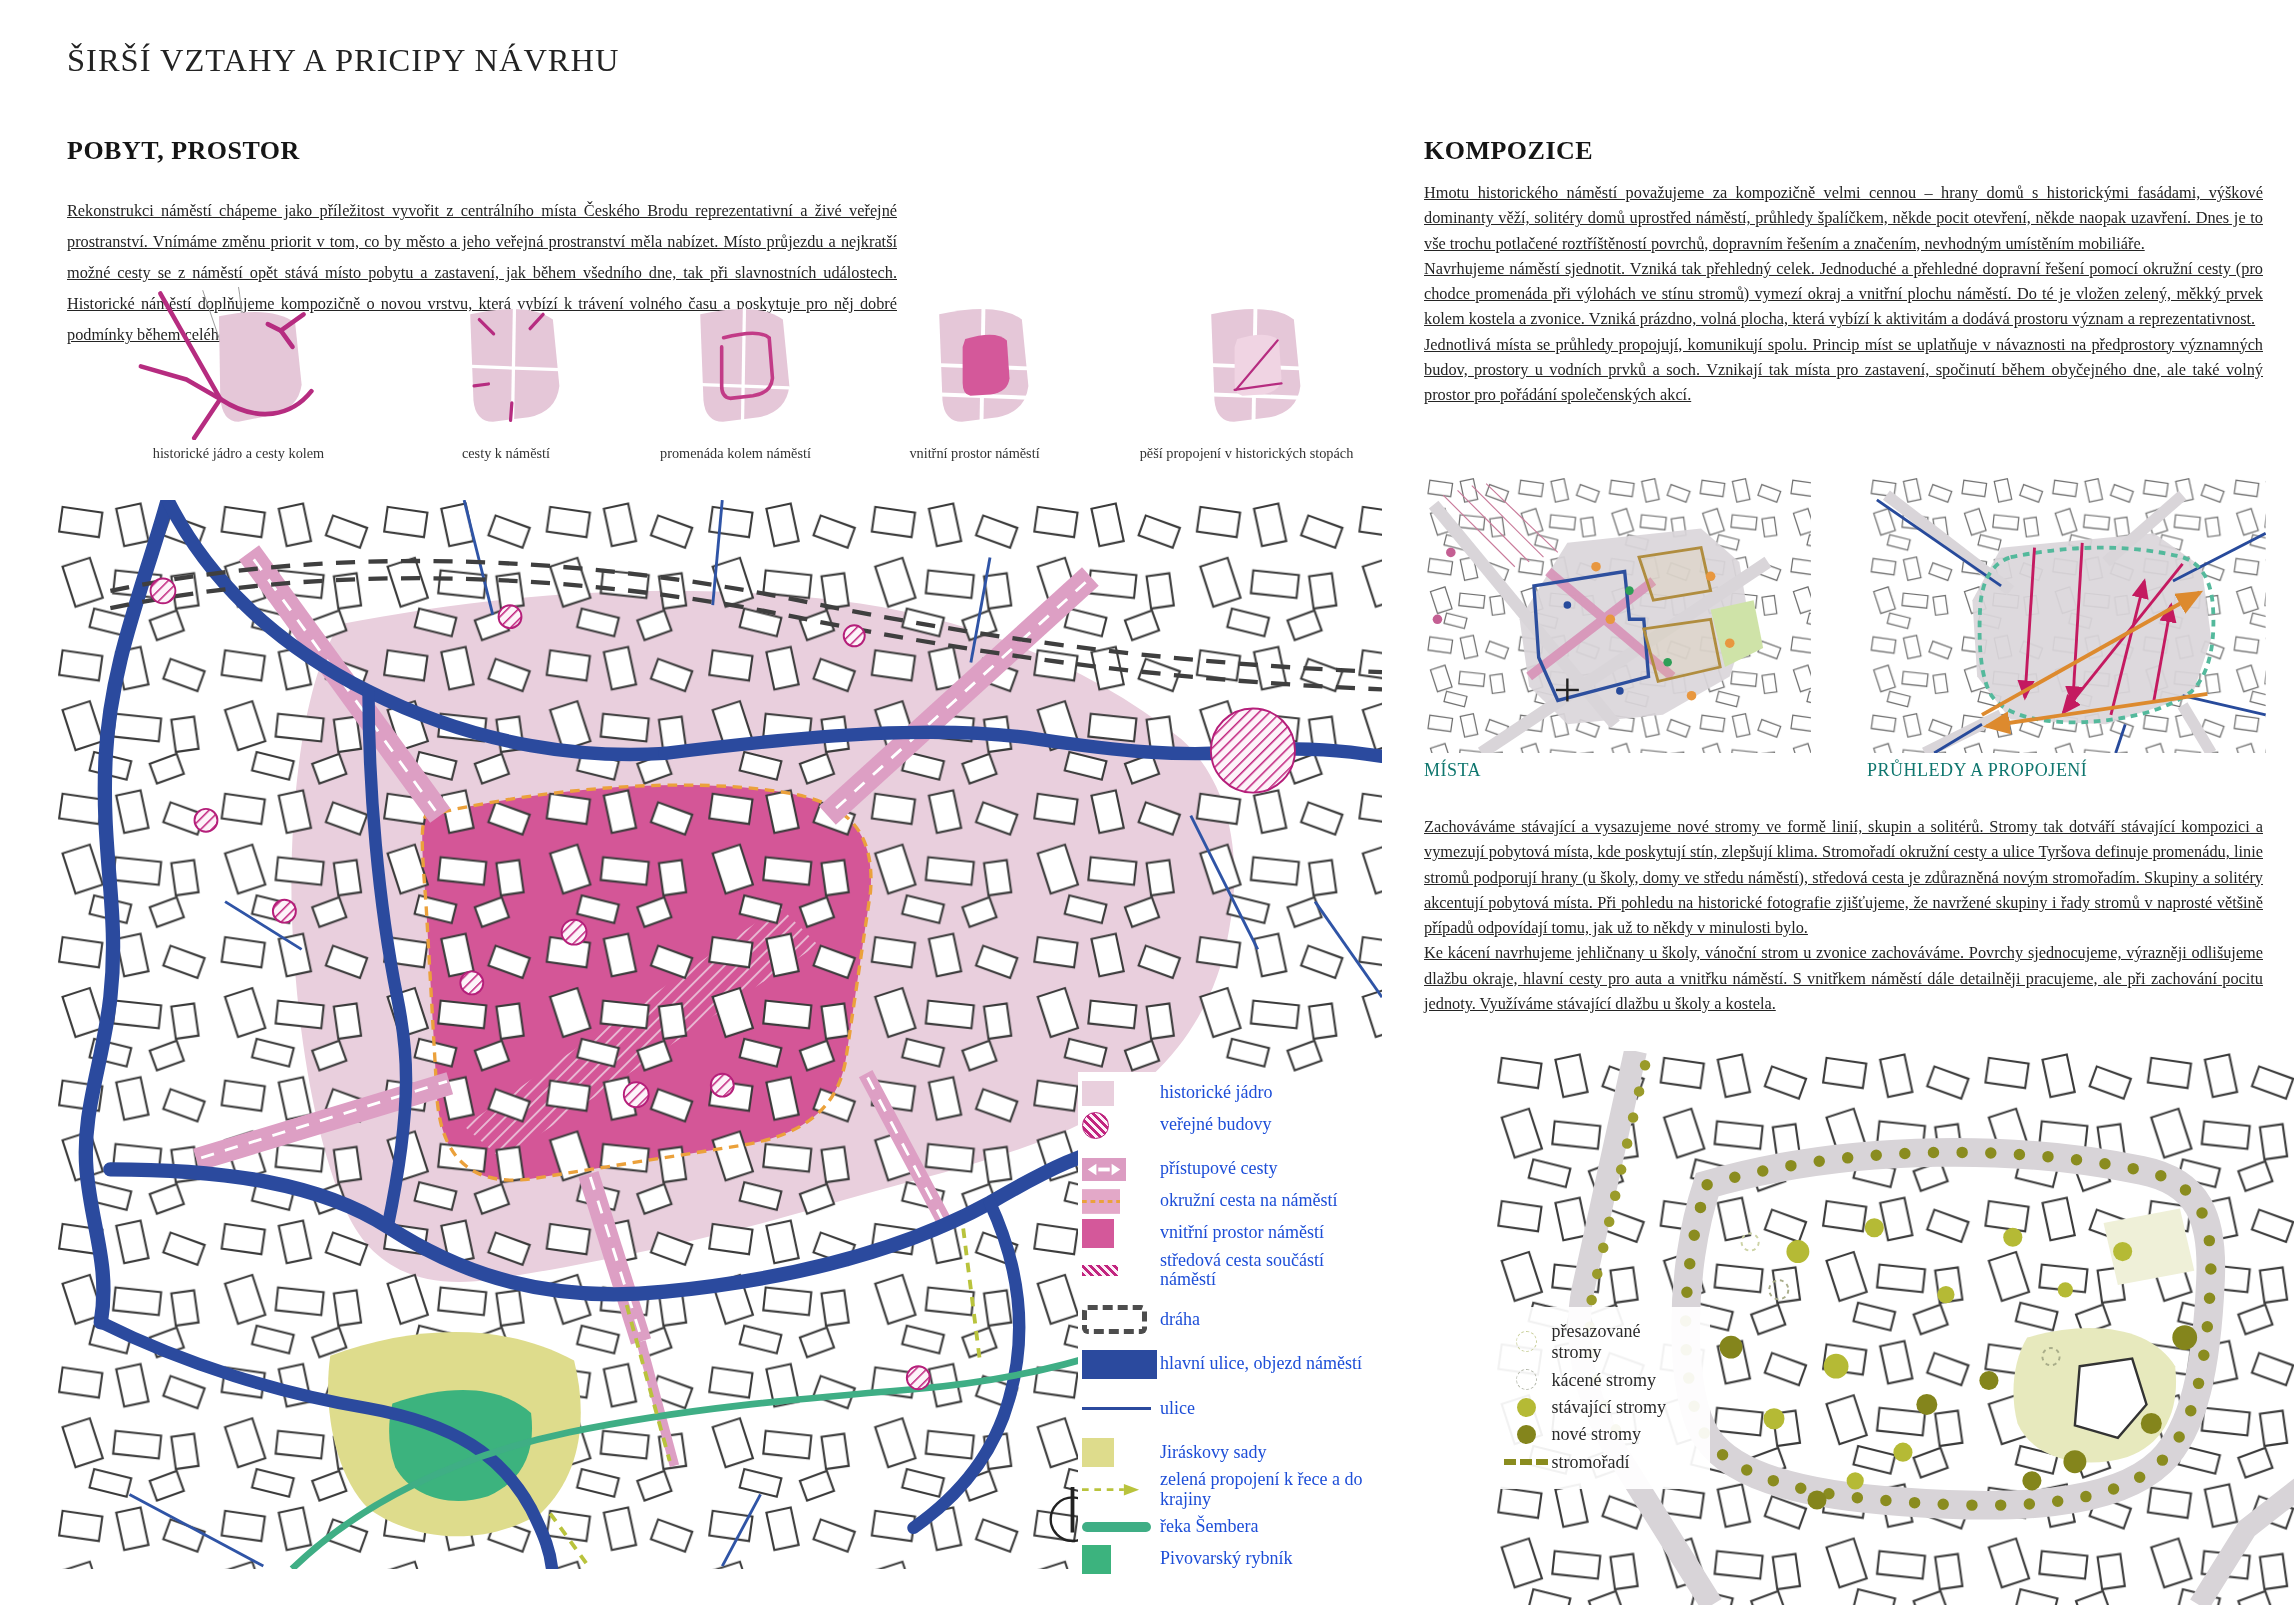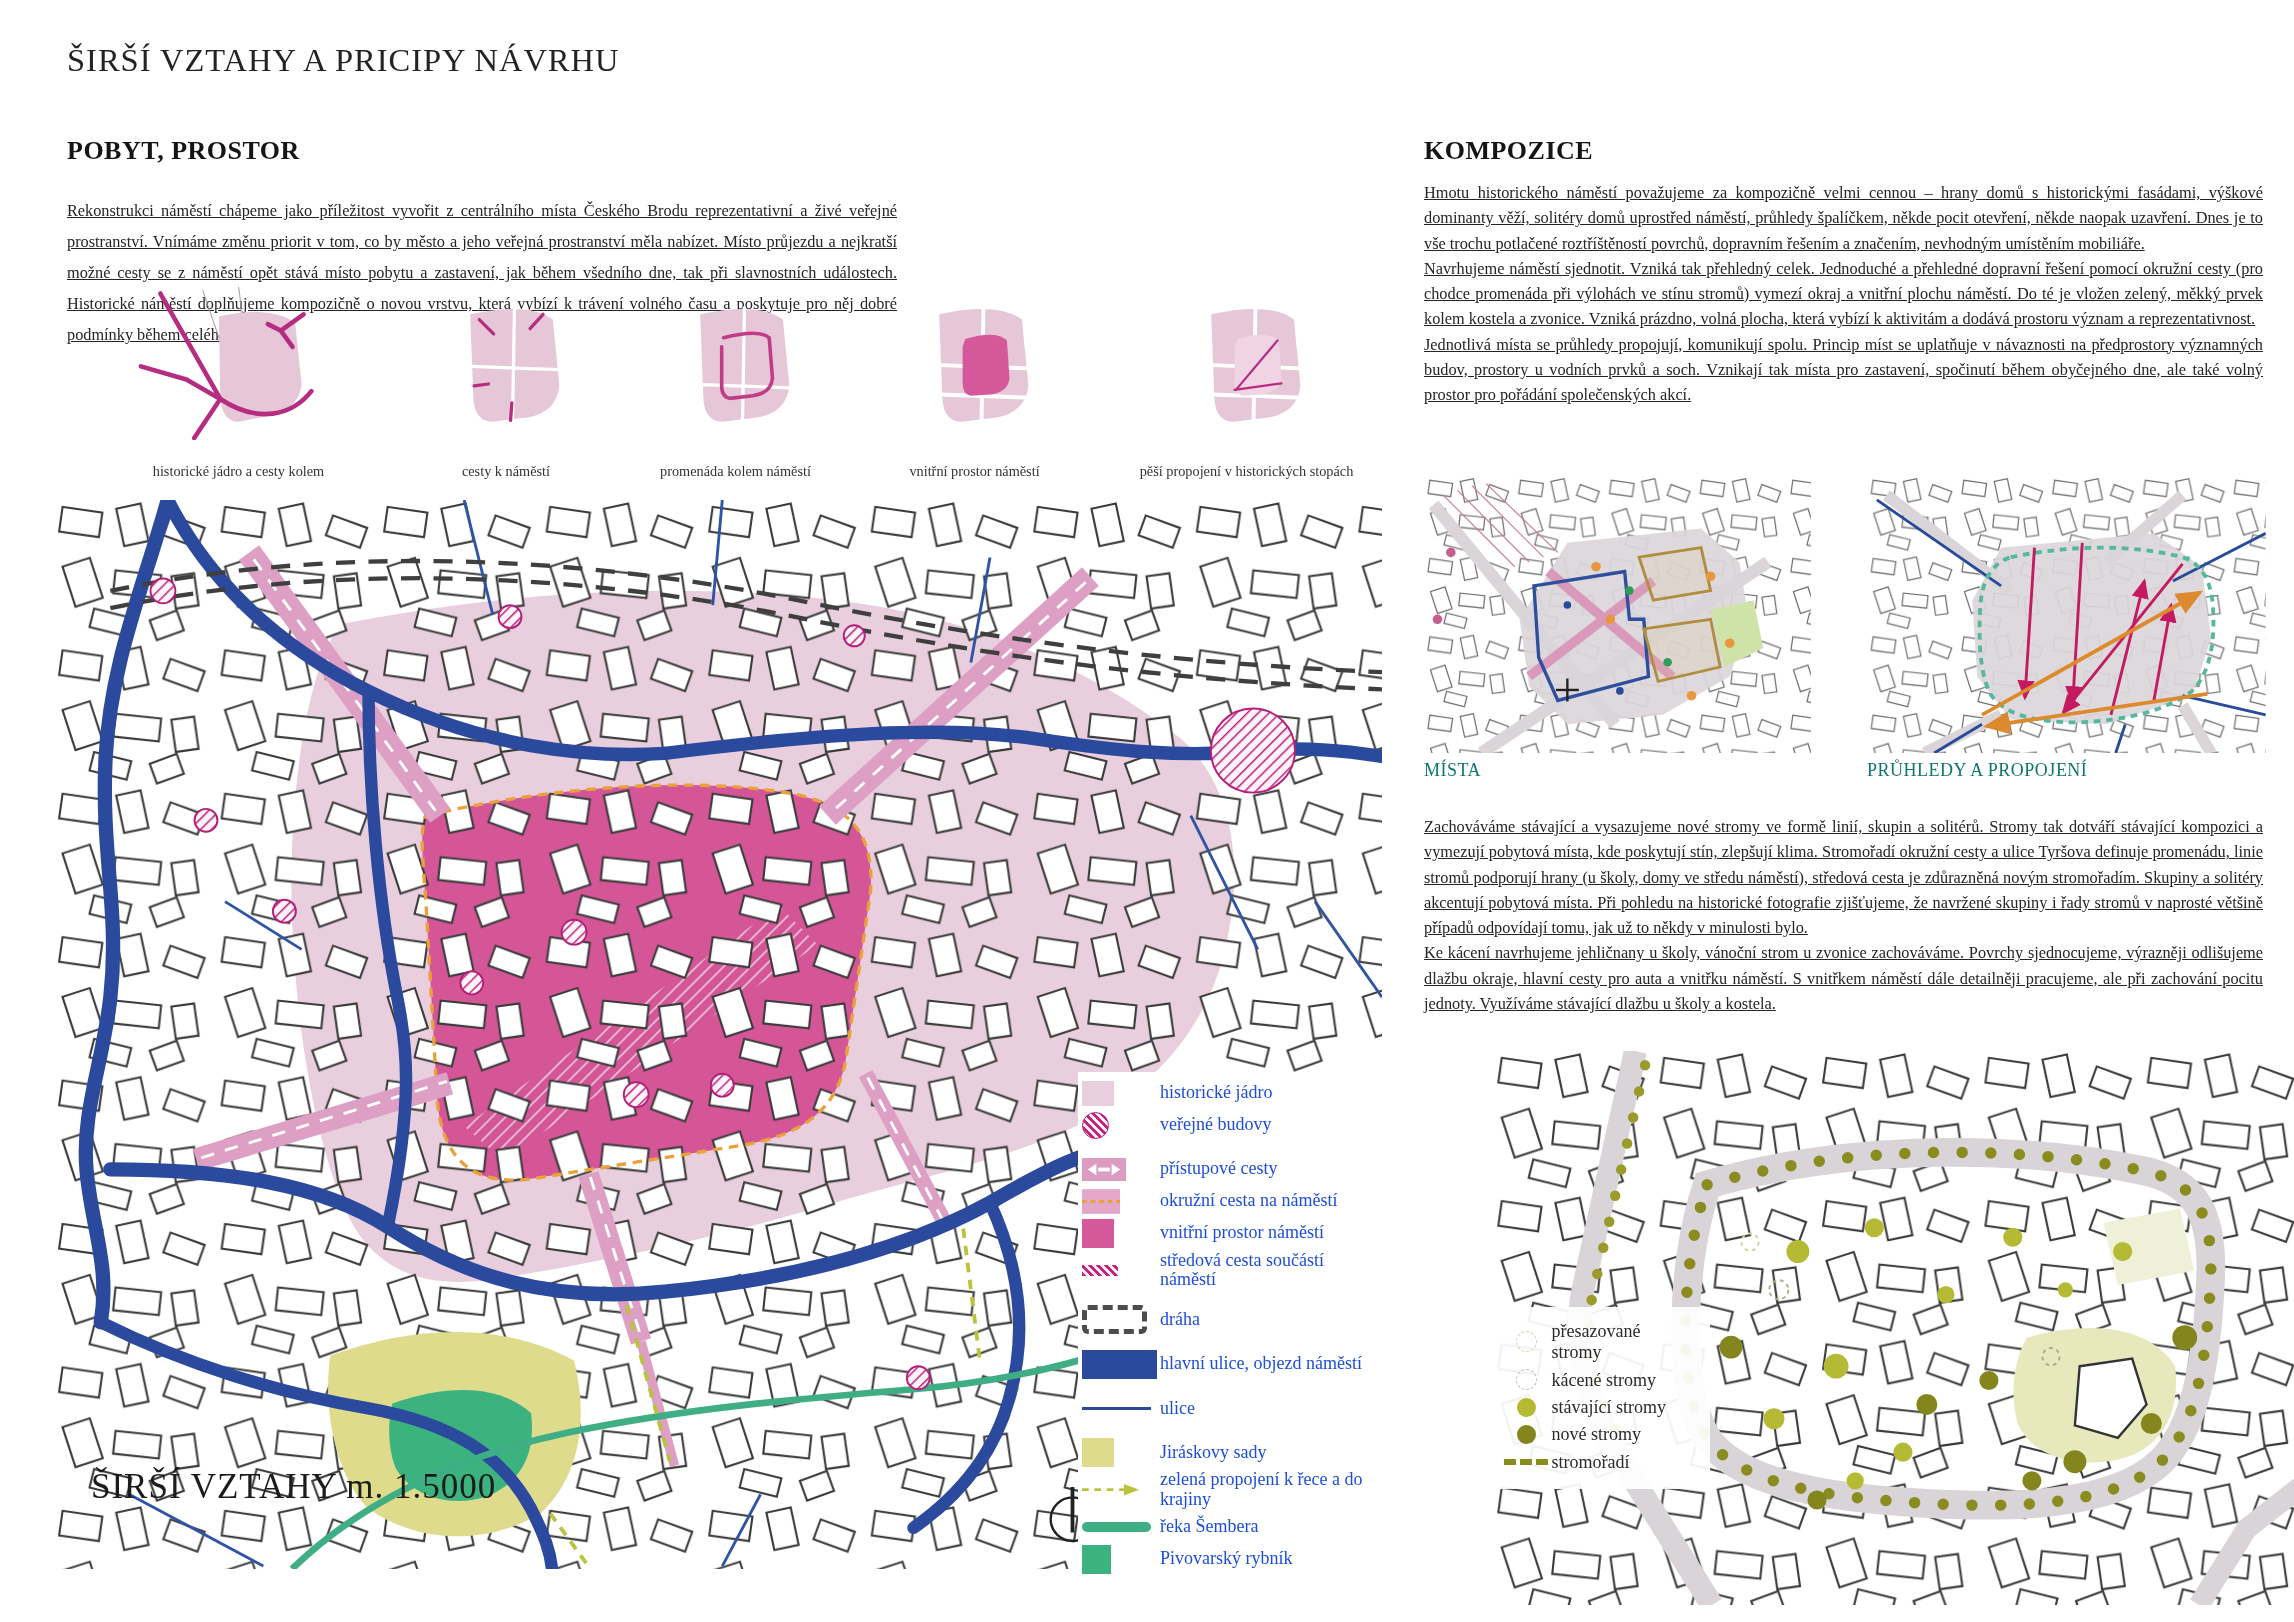--- a/index.html
+++ b/index.html
@@ -21,7 +21,7 @@
   
   #diagram-row{left:76px;top:287px;width:1329px;display:flex;align-items:flex-end;}
   .diagram{display:flex;flex-direction:column;align-items:center;}
-  .diagram .cap{font-size:14.3px;color:#333;margin-top:23px;text-align:center;}
+  .diagram .cap{font-size:14.3px;color:#333;margin-top:5px;text-align:center;}
   
   #main-map{left:53px;top:500px;width:1329px;height:1069px;}
   #main-map svg.mapbg{position:absolute;left:0;top:0;}

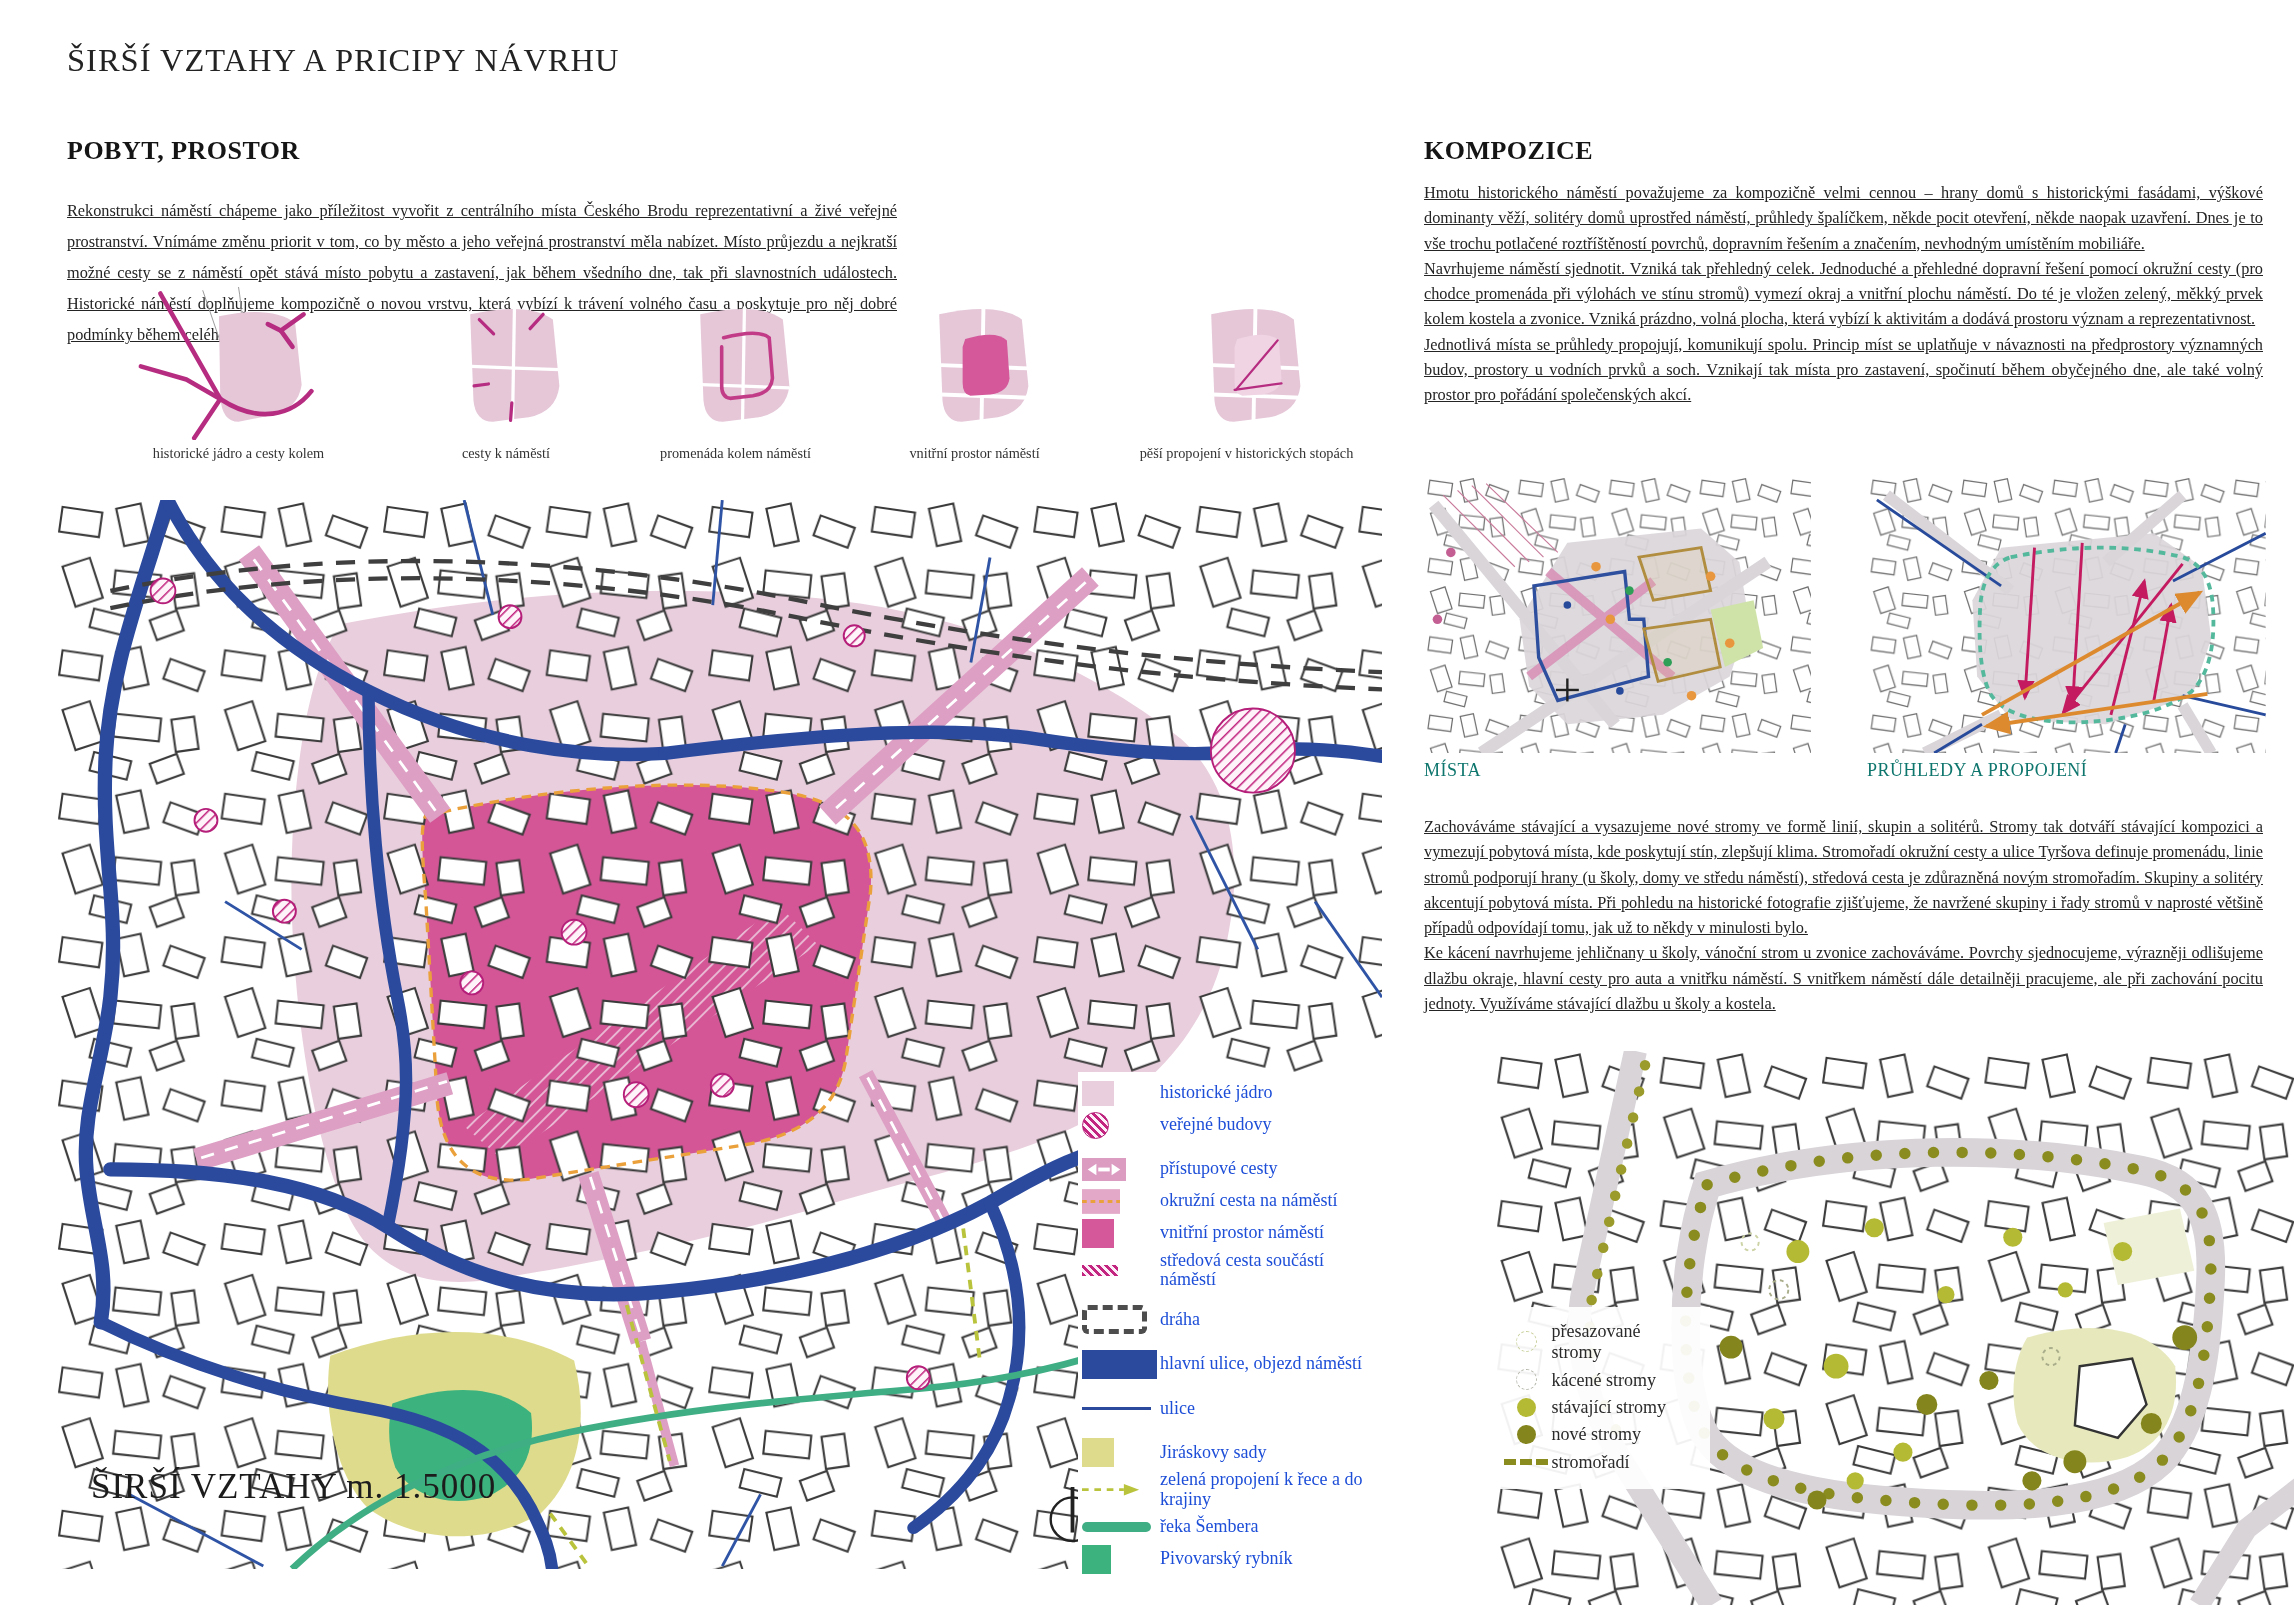--- a/index.html
+++ b/index.html
@@ -272,7 +272,6 @@
     </g>
   </svg>
 
-  <div class="abs" id="map-label">ŠIRŠÍ VZTAHY m. 1.5000</div>
 
   <div class="abs" id="compass">
     <svg width="55" height="63" viewBox="0 0 58 66">

